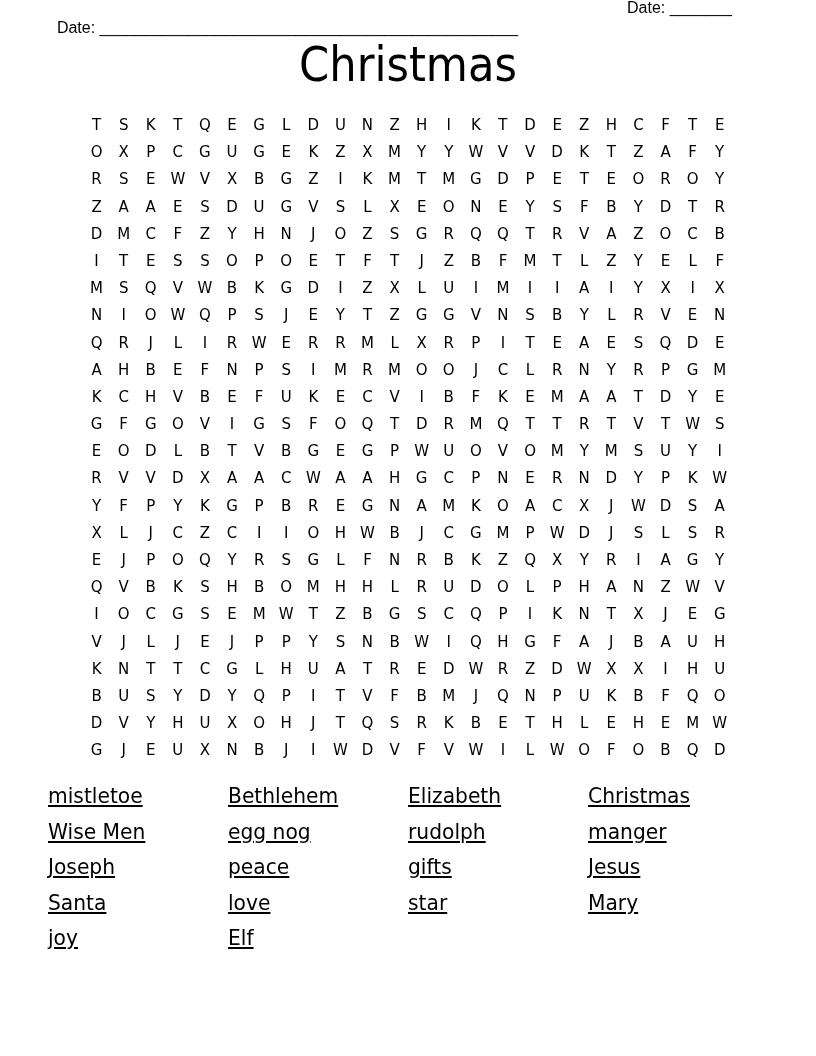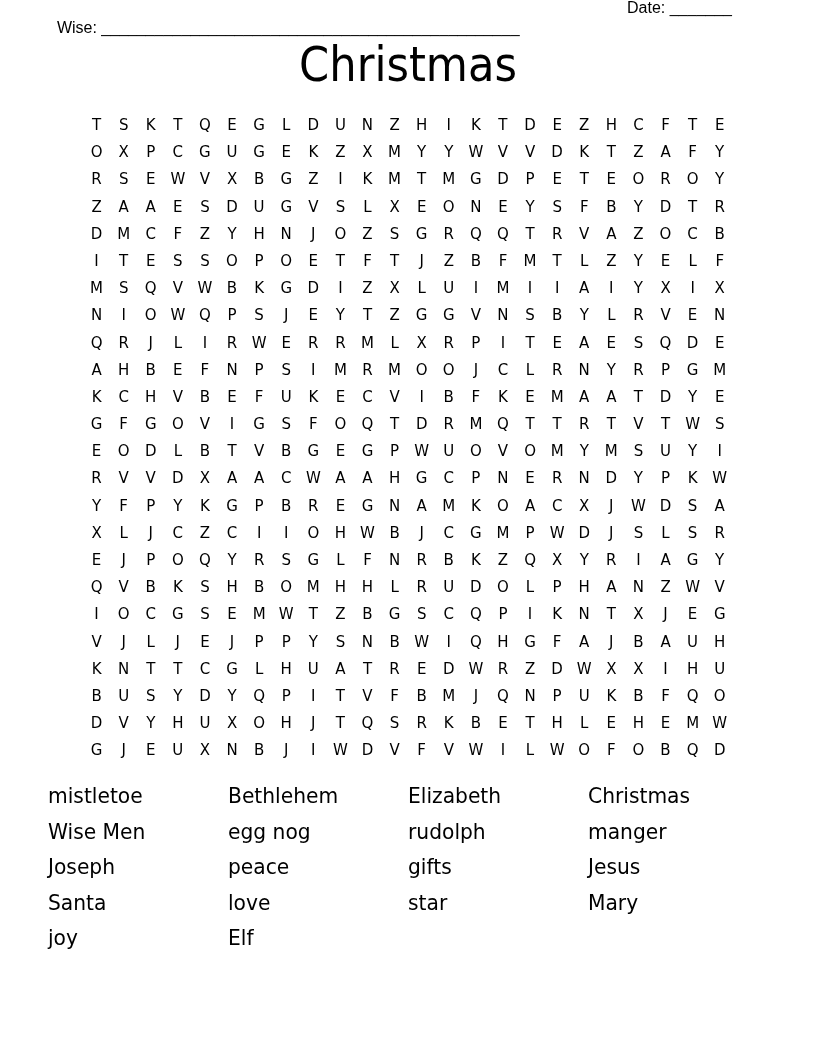--- a/index.html
+++ b/index.html
@@ -34,7 +34,7 @@
 <body>
 
 <div class="header-line">
-  <span>Wise: _______________________________________________</span>
+  <span>Date: _______________________________________________</span>
   <span class="date">Date: _______</span>
 </div>
 

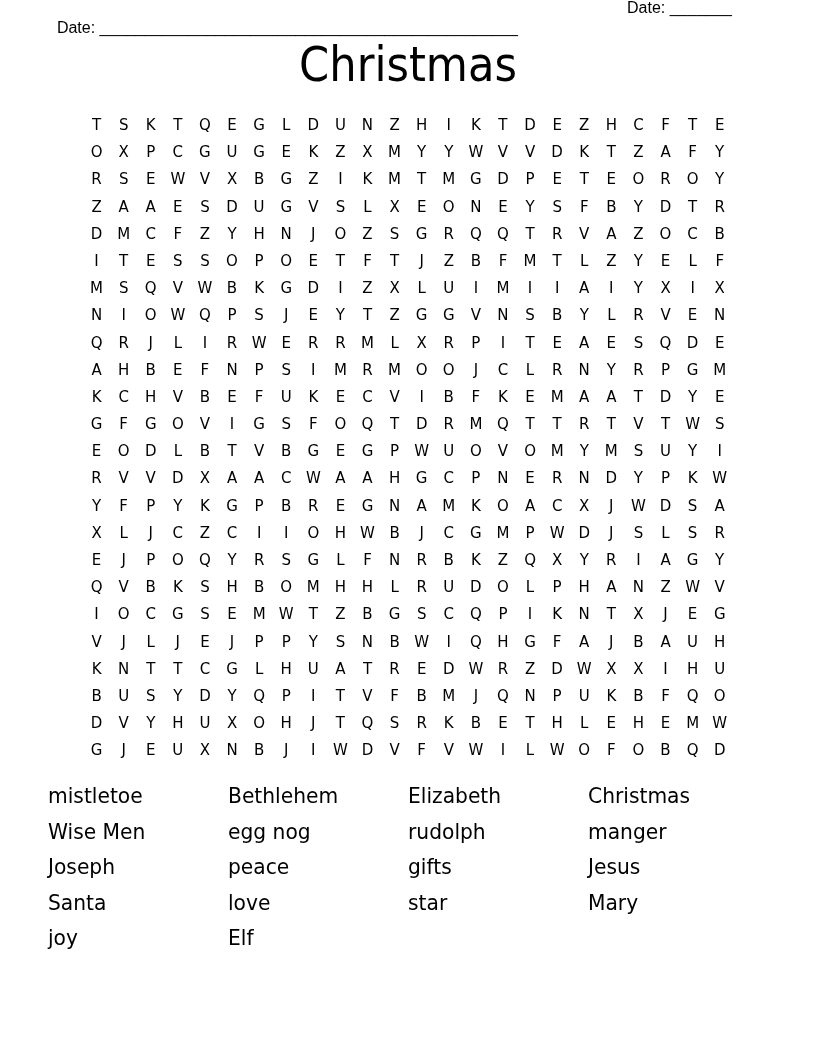--- a/index.html
+++ b/index.html
@@ -26,7 +26,7 @@
       position: absolute; top: 781px; left: 48px; width: 720px;
       display: grid; grid-template-columns: 180px 180px 180px 180px;
       grid-auto-rows: 35.5px;
-      font-family: "DejaVu Sans", sans-serif; font-size: 22px;
+      font-family: "DejaVu Sans", sans-serif; font-size: 22px; text-decoration: underline;
     }
     .word { line-height: 30px; white-space: nowrap; transform-origin: left center; transform: scaleX(0.92); }
   </style>

